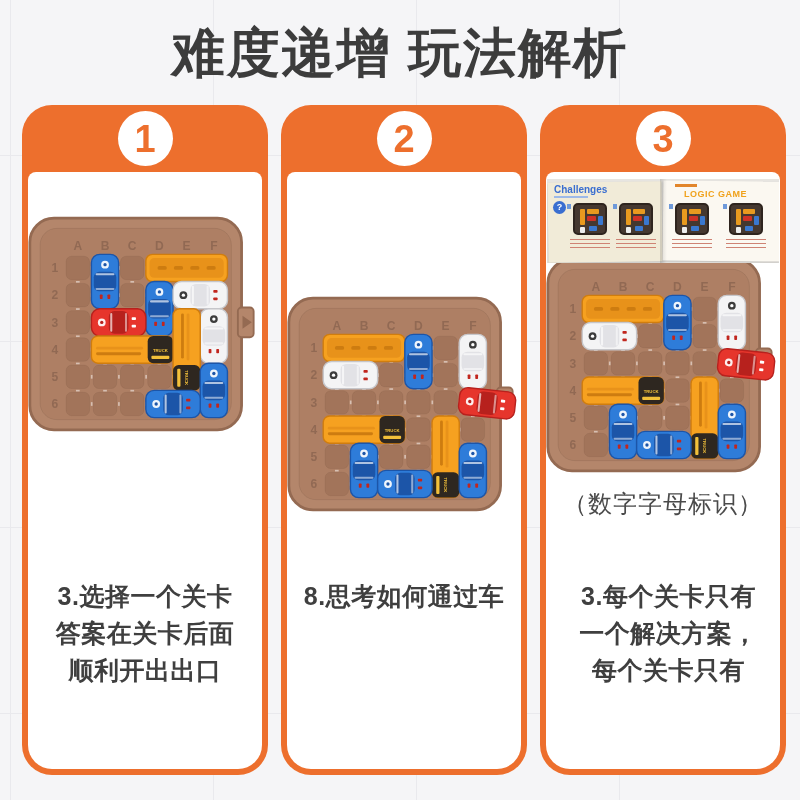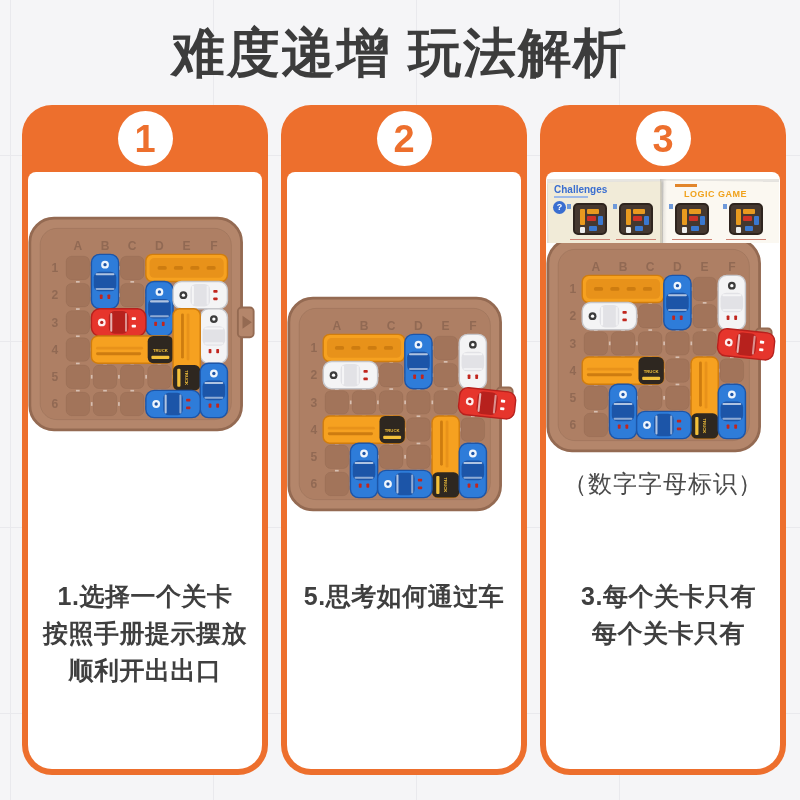--- a/index.html
+++ b/index.html
@@ -48,7 +48,7 @@
   .desc.left{text-align:center; padding-left:11px;}
   .caption{margin-top:15px; text-align:center; font-size:24px; color:var(--caption-color); letter-spacing:1px;}
   
-  .booklet{position:relative; margin:7px 1px 0; height:64px; background:#e7e5e1; overflow:hidden;}
+  .booklet{position:relative; margin:7px 1px 0; height:84px; background:#e7e5e1; overflow:hidden;}
   .page-left{position:absolute; left:1px; top:3px; width:114px; height:80px; background:#f1ebd8;
     transform:rotate(-0.8deg); box-shadow:0 1px 2px rgba(0,0,0,.18);}
   .page-right{position:absolute; left:116px; top:2px; width:117px; height:80px; background:#fbf8f1;

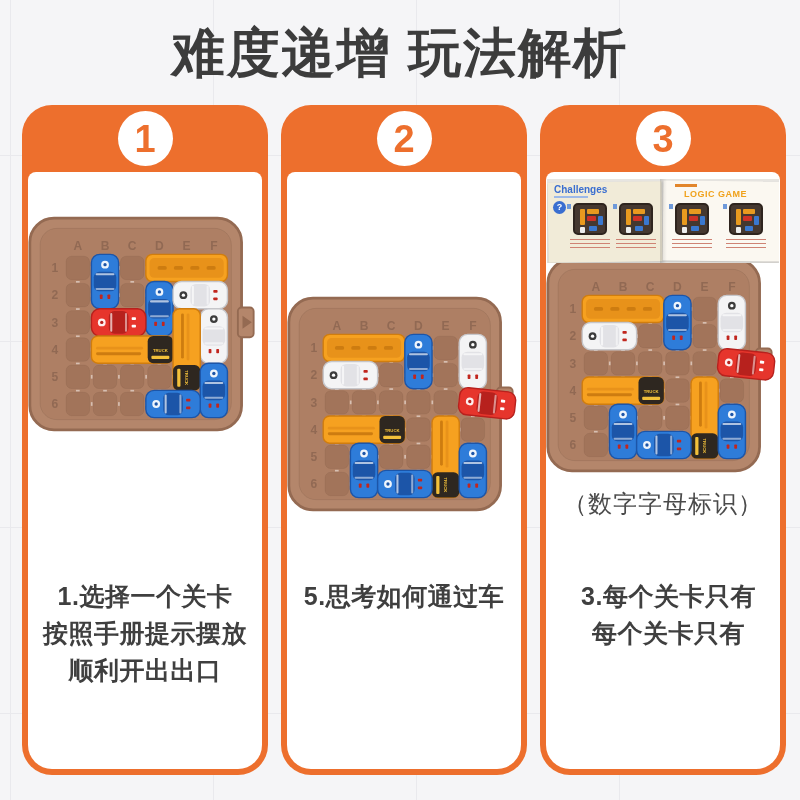--- a/index.html
+++ b/index.html
@@ -298,7 +298,7 @@
           </svg>
         </div>
       <div class="desc">
-        <div>1.选择一个关卡</div>
+        <div>3.选择一个关卡</div>
         <div>按照手册提示摆放</div>
         <div>顺利开出出口</div>
       </div>

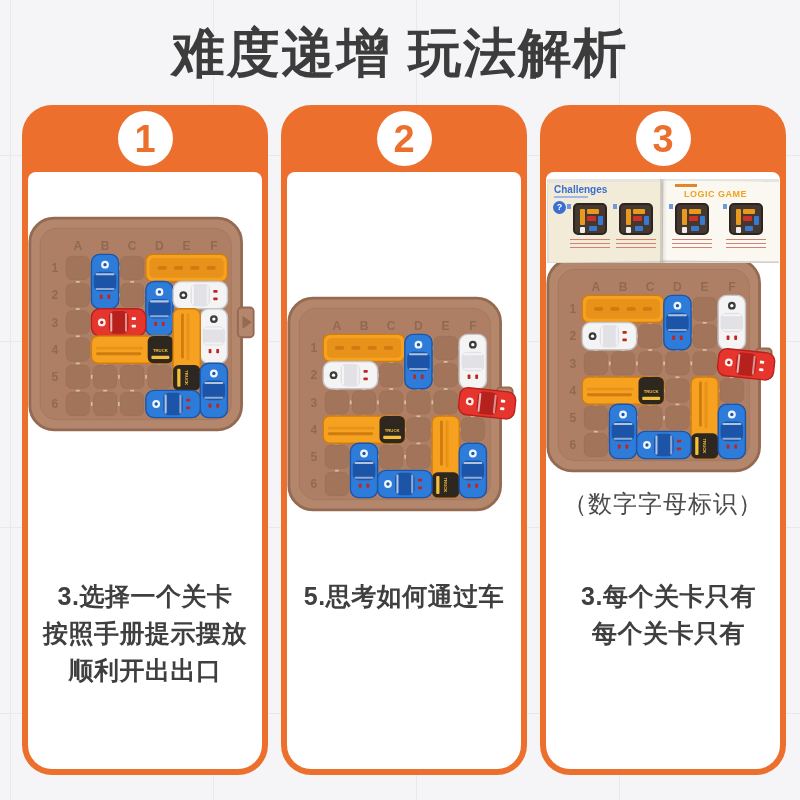--- a/index.html
+++ b/index.html
@@ -523,7 +523,7 @@
           </svg>
         </div>
       <div class="desc">
-        <div>5.思考如何通过车</div>
+        <div>8.思考如何通过车</div>
       </div>
     </div>
   </div>

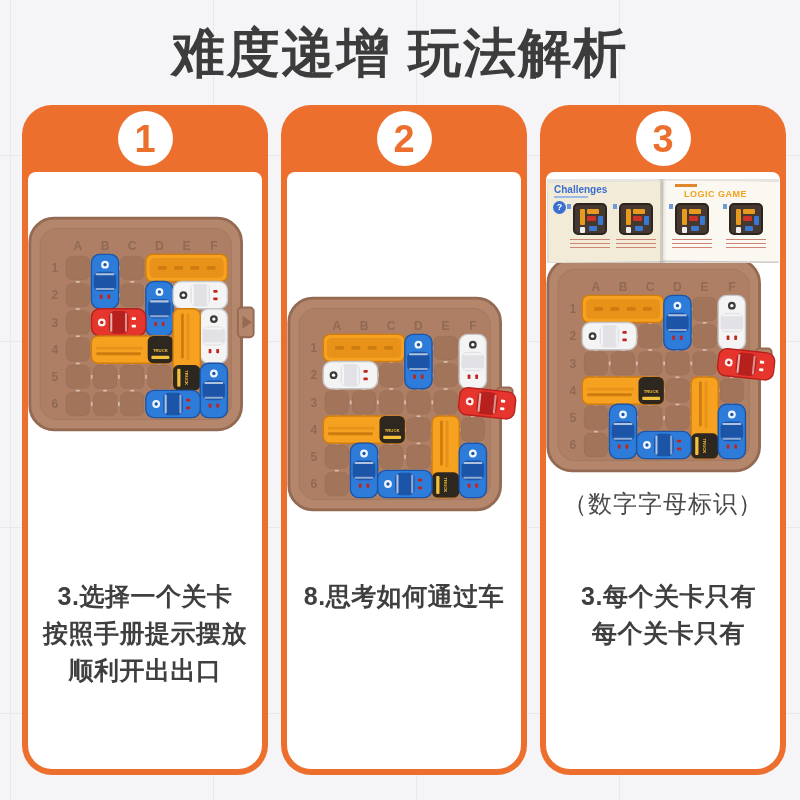--- a/index.html
+++ b/index.html
@@ -299,7 +299,7 @@
         </div>
       <div class="desc">
         <div>3.选择一个关卡</div>
-        <div>按照手册提示摆放</div>
+        <div>答案在关卡后面</div>
         <div>顺利开出出口</div>
       </div>
     </div>

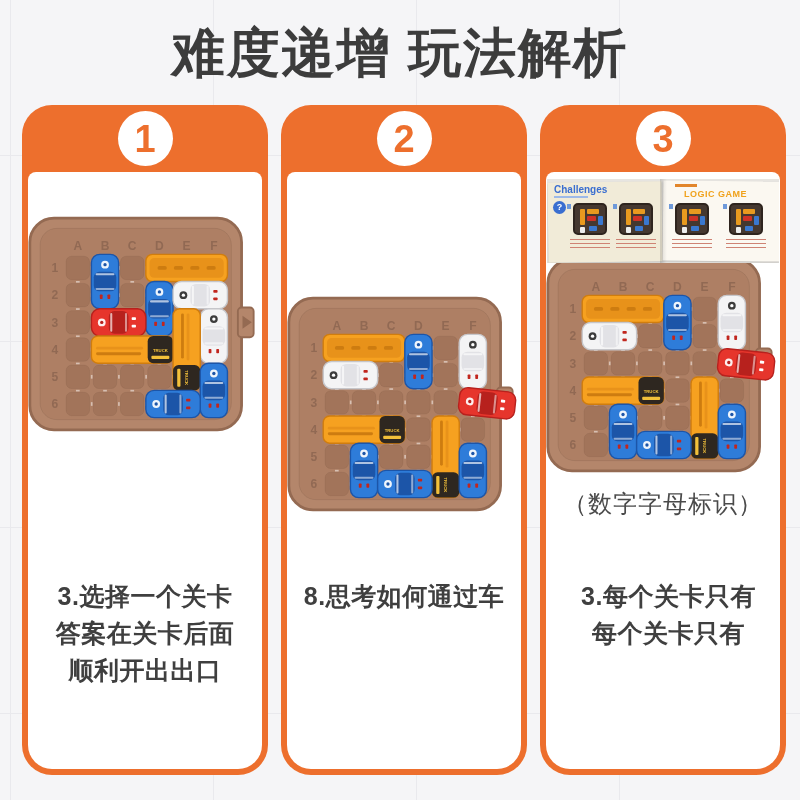--- a/index.html
+++ b/index.html
@@ -798,6 +798,7 @@
       <div class="caption">（数字字母标识）</div>
       <div class="desc left">
         <div>3.每个关卡只有</div>
+        <div>一个解决方案，</div>
         <div>每个关卡只有</div>
       </div>
     </div>

